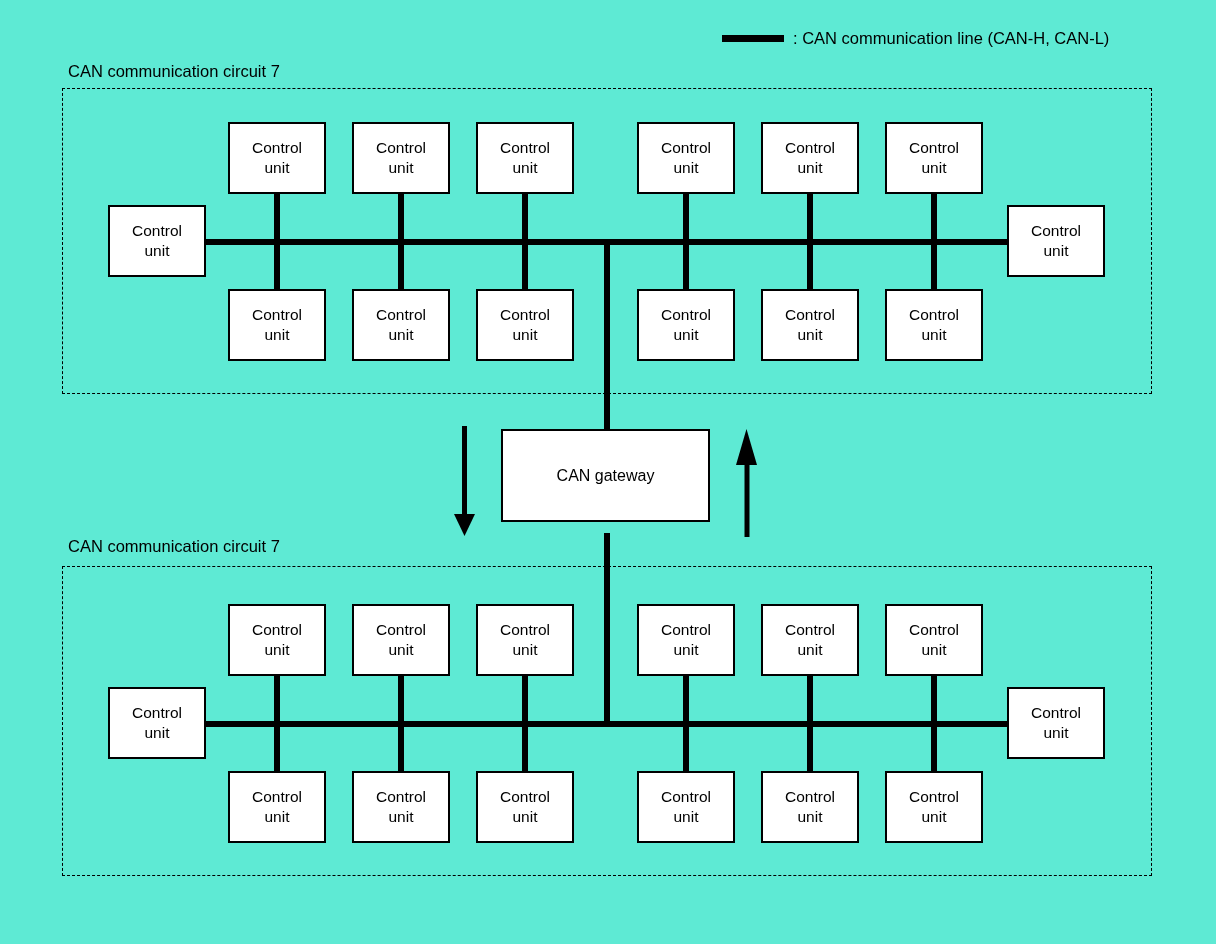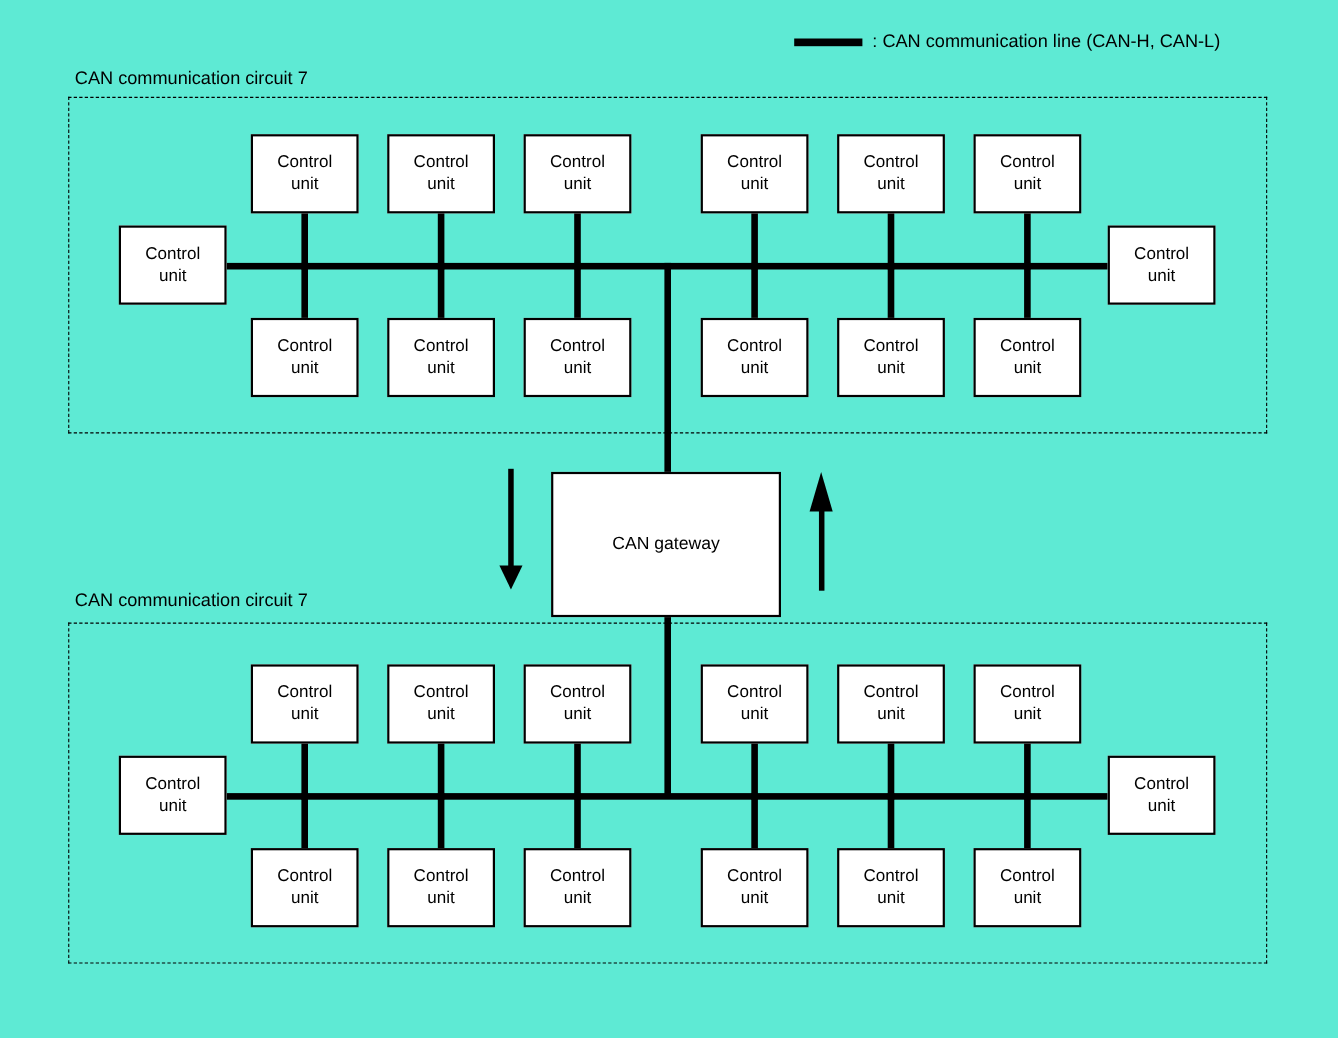--- a/index.html
+++ b/index.html
@@ -93,7 +93,7 @@
     left: 501px;
     top: 429px;
     width: 209px;
-    height: 132px;
+    height: 93px;
     box-sizing: border-box;
     border: 2px solid #000000;
     background: #ffffff;

